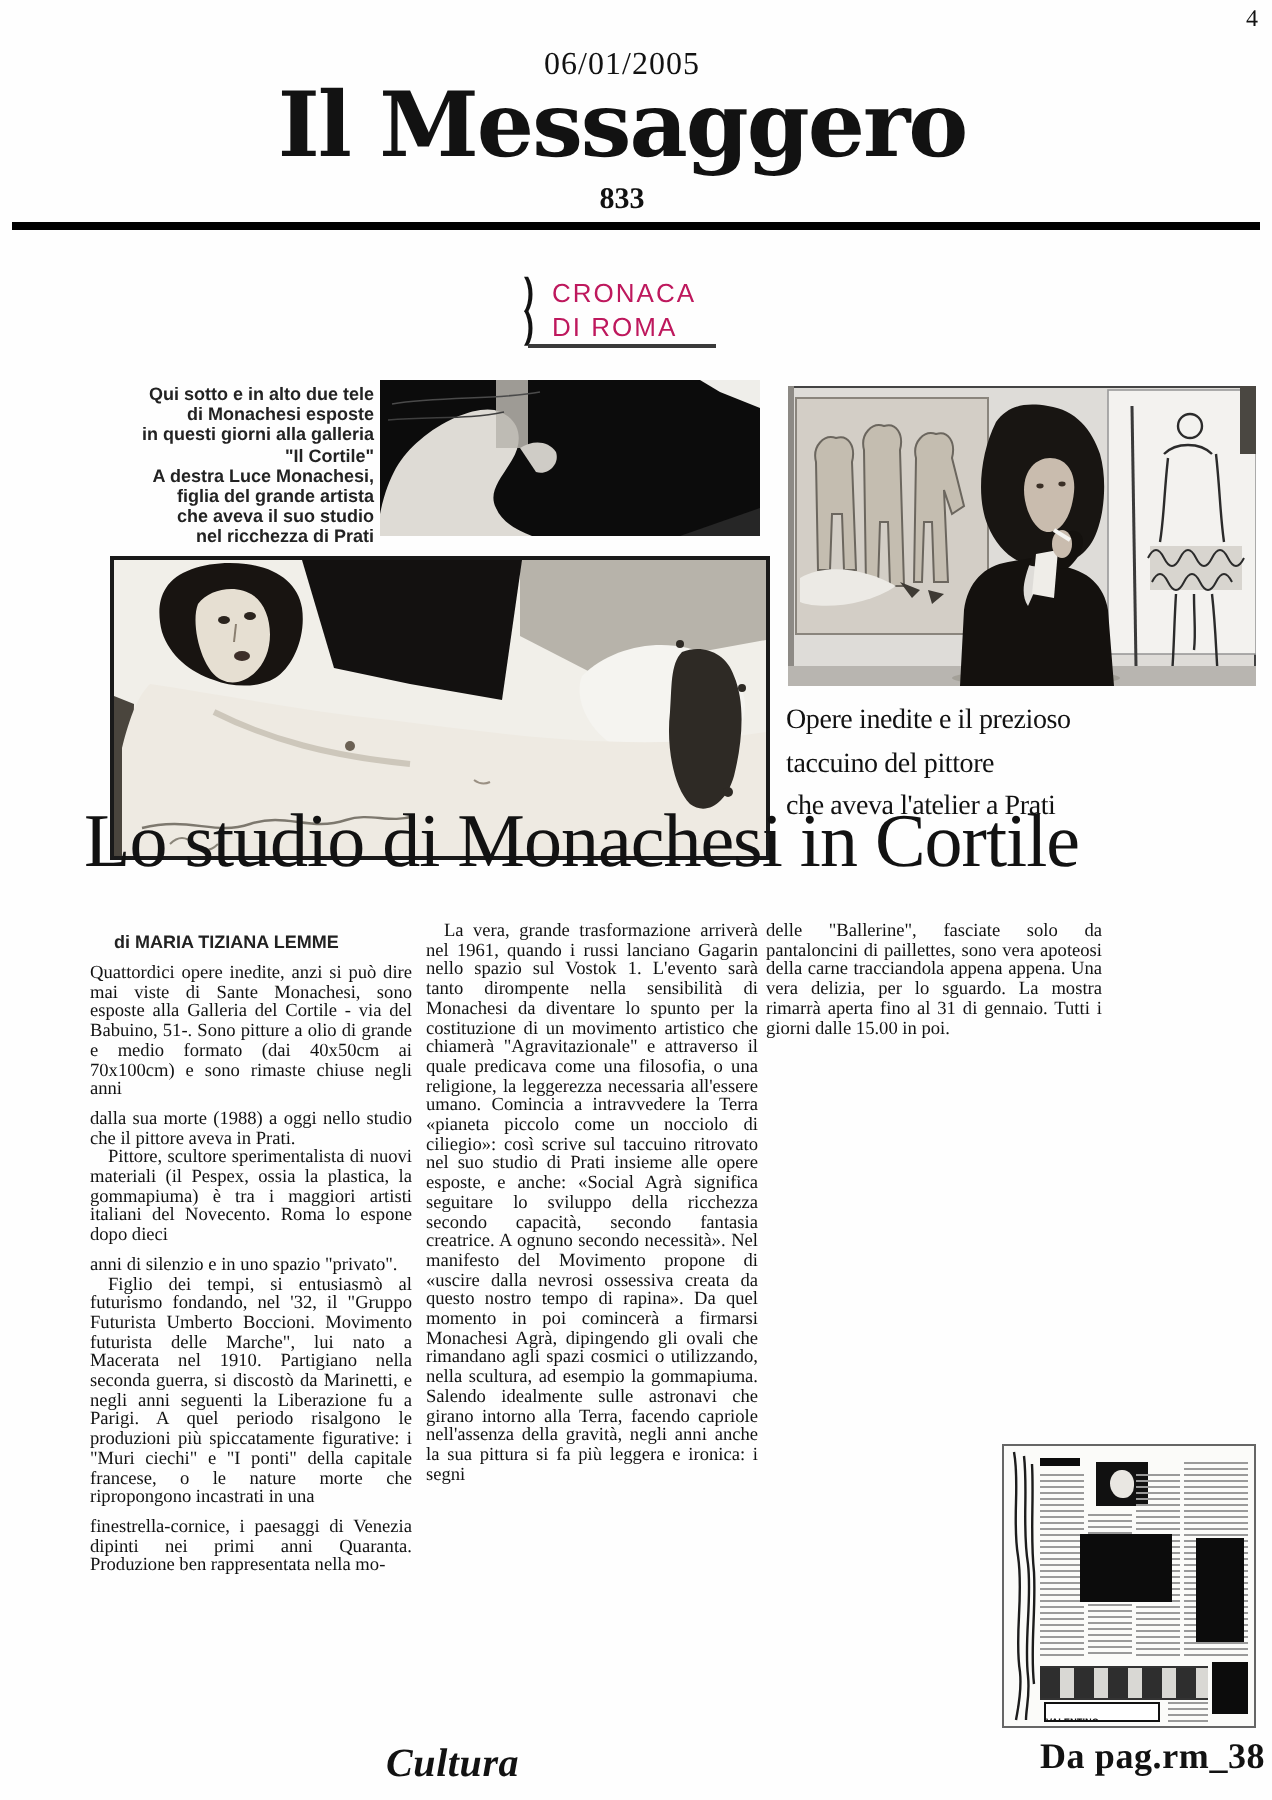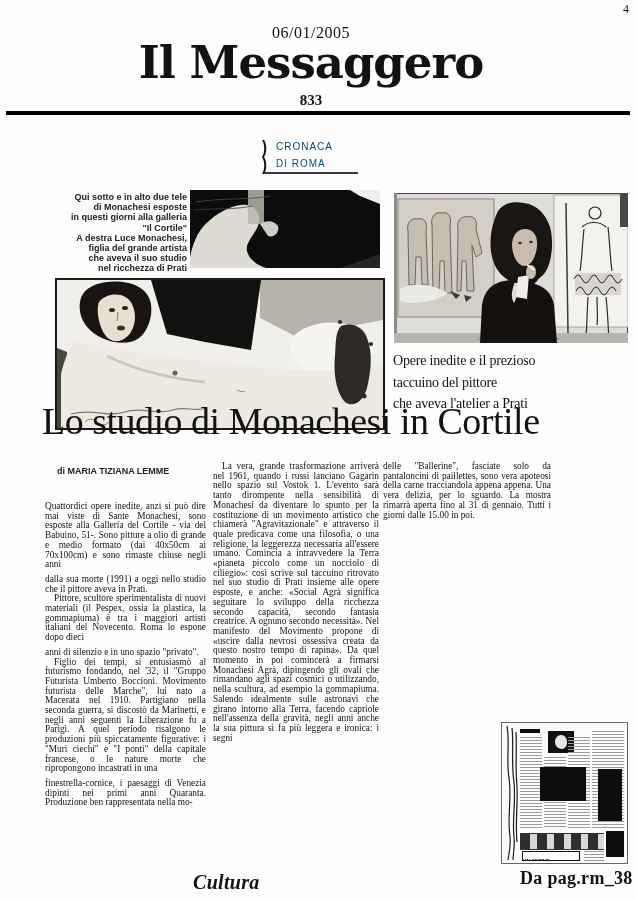--- a/index.html
+++ b/index.html
@@ -19,7 +19,7 @@
   .sec{top:138px;left:262px;width:130px;font-family:"Liberation Sans",sans-serif;}
   .sec .row{display:flex;align-items:flex-start;}
   .sec .br{font-weight:bold;font-size:15px;line-height:17px;transform:scaleY(1.25);margin-right:9px;}
-  .sec .tx{font-size:10px;line-height:17px;letter-spacing:1px;color:#0c4a6e;}
+  .sec .tx{font-size:13px;line-height:17px;letter-spacing:1px;color:#be185d;}
   .sec-underline{top:172px;left:264px;width:94px;height:2px;background:#3a3a3a;}
 
   

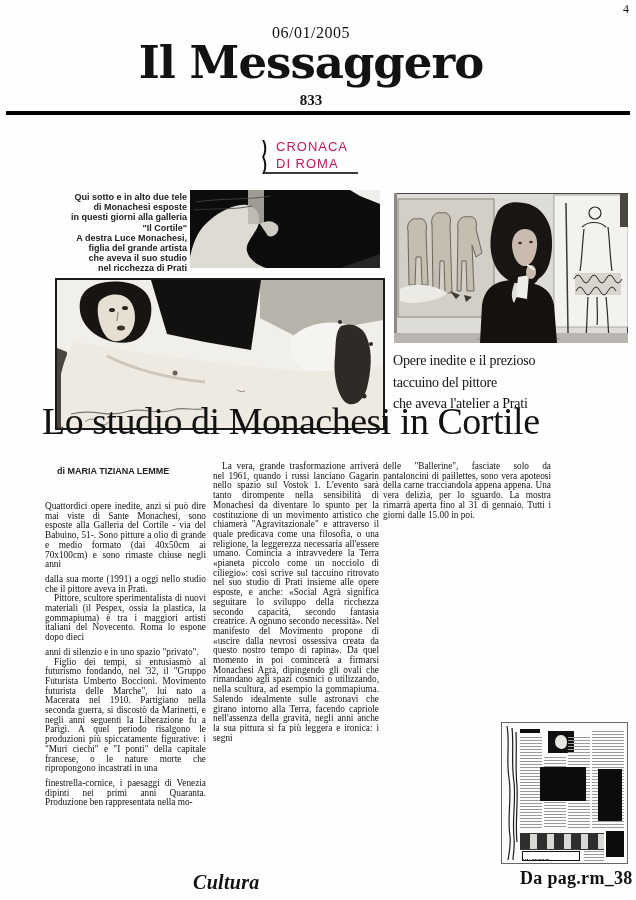--- a/index.html
+++ b/index.html
@@ -176,7 +176,7 @@
   <h1 class="abs headline" style="margin:0;font-weight:400;">Lo studio di Monachesi in Cortile</h1>
   <div class="abs byline">di MARIA TIZIANA LEMME</div>
 
-  <div class="col" style="left:45px;top:502px;width:161px;">
+  <div class="col" style="left:45px;top:483px;width:161px;">
     <p class="bp">Quattordici opere inedite, anzi si può dire mai viste di Sante Monachesi, sono esposte alla Galleria del Cortile - via del Babuino, 51-. Sono pitture a olio di grande e medio formato (dai 40x50cm ai 70x100cm) e sono rimaste chiuse negli anni</p>
     <p class="bp strip">dalla sua morte (1991) a oggi nello studio che il pittore aveva in Prati.</p>
     <p class="bp ind">Pittore, scultore sperimentalista di nuovi materiali (il Pespex, ossia la plastica, la gommapiuma) è tra i maggiori artisti italiani del Novecento. Roma lo espone dopo dieci</p>

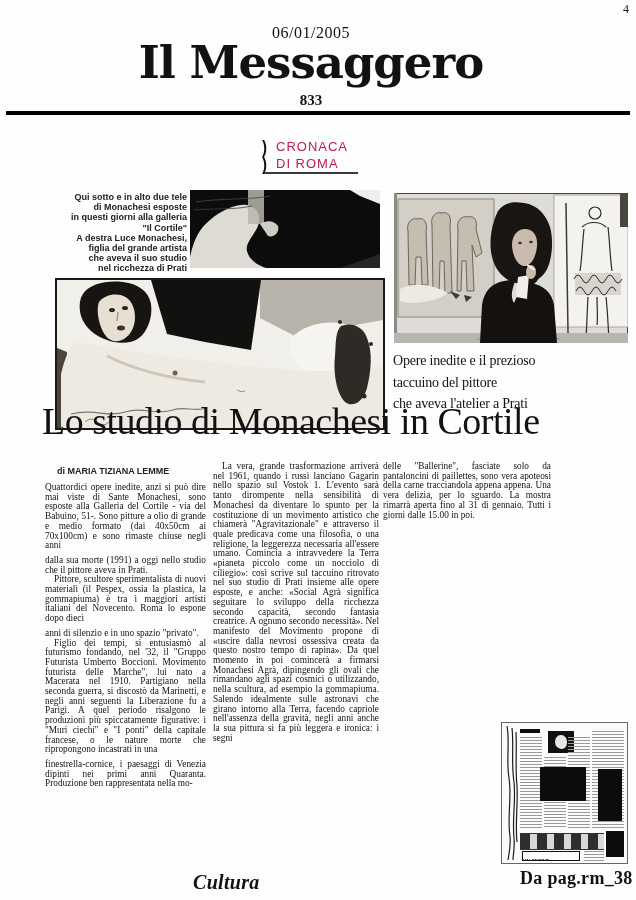--- a/index.html
+++ b/index.html
@@ -178,7 +178,7 @@
 
   <div class="col" style="left:45px;top:483px;width:161px;">
     <p class="bp">Quattordici opere inedite, anzi si può dire mai viste di Sante Monachesi, sono esposte alla Galleria del Cortile - via del Babuino, 51-. Sono pitture a olio di grande e medio formato (dai 40x50cm ai 70x100cm) e sono rimaste chiuse negli anni</p>
-    <p class="bp strip">dalla sua morte (1991) a oggi nello studio che il pittore aveva in Prati.</p>
+    <p class="bp strip">dalla sua morte (1988) a oggi nello studio che il pittore aveva in Prati.</p>
     <p class="bp ind">Pittore, scultore sperimentalista di nuovi materiali (il Pespex, ossia la plastica, la gommapiuma) è tra i maggiori artisti italiani del Novecento. Roma lo espone dopo dieci</p>
     <p class="bp strip">anni di silenzio e in uno spazio "privato".</p>
     <p class="bp ind">Figlio dei tempi, si entusiasmò al futurismo fondando, nel '32, il "Gruppo Futurista Umberto Boccioni. Movimento futurista delle Marche", lui nato a Macerata nel 1910. Partigiano nella seconda guerra, si discostò da Marinetti, e negli anni seguenti la Liberazione fu a Parigi. A quel periodo risalgono le produzioni più spiccatamente figurative: i "Muri ciechi" e "I ponti" della capitale francese, o le nature morte che ripropongono incastrati in una</p>

